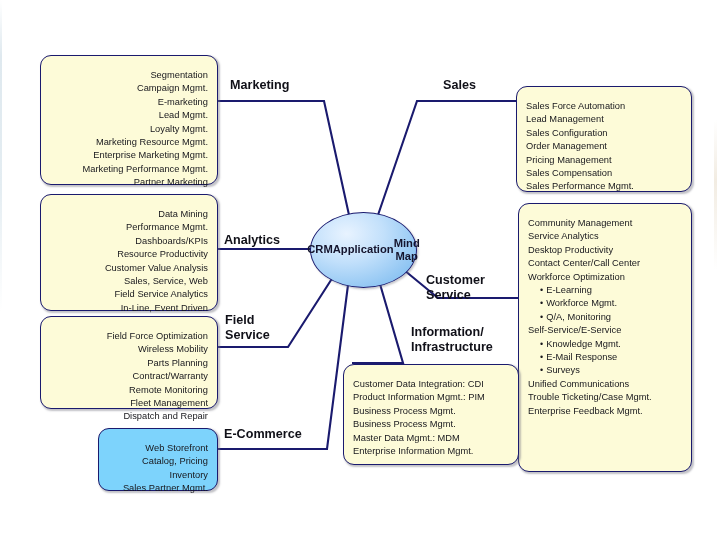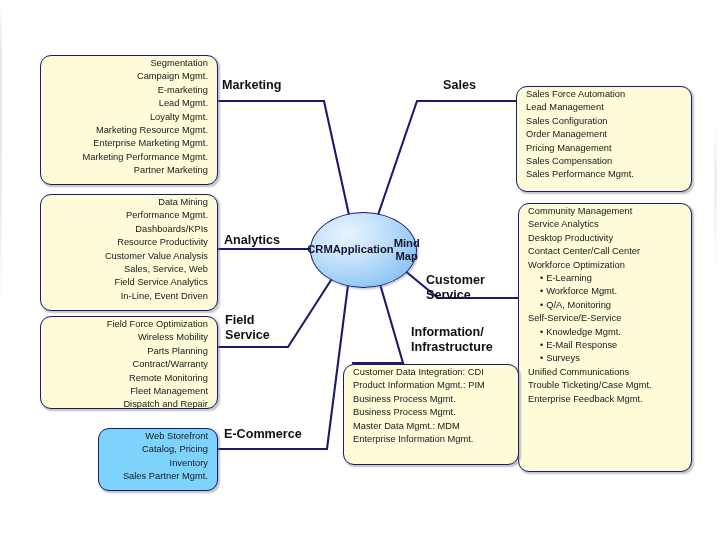--- a/index.html
+++ b/index.html
@@ -52,7 +52,7 @@
     border-radius: 11px;
     background: #fdfbd8;
     box-shadow: 1.5px 1.5px 1.8px rgba(120,120,130,0.45);
-    padding: 1px 9px 5px 9px;
+    padding: 13px 9px 5px 9px;
     font-size: 9.3px;
     line-height: 13.4px;
     color: #17171c;

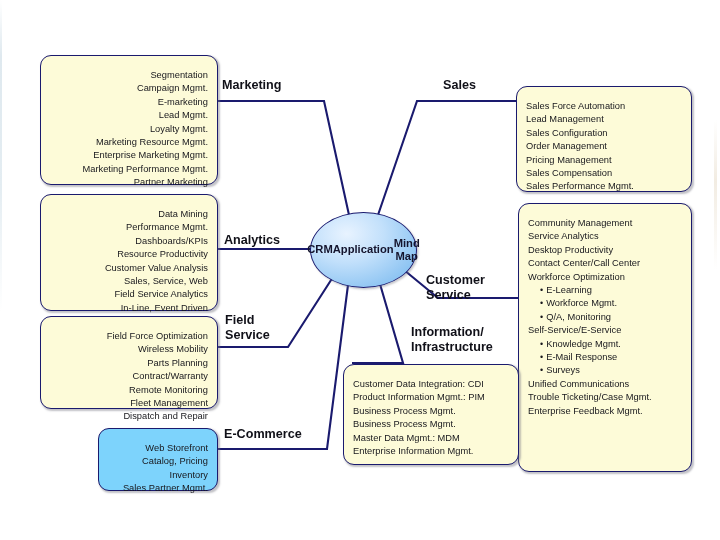--- a/index.html
+++ b/index.html
@@ -133,7 +133,7 @@
     <span>Mind Map</span>
   </div>
 
-  <div class="branch-label" style="left:222px; top:78px;">Marketing</div>
+  <div class="branch-label" style="left:230px; top:78px;">Marketing</div>
 
   <div class="branch-label" style="left:443px; top:78px;">Sales</div>
 

